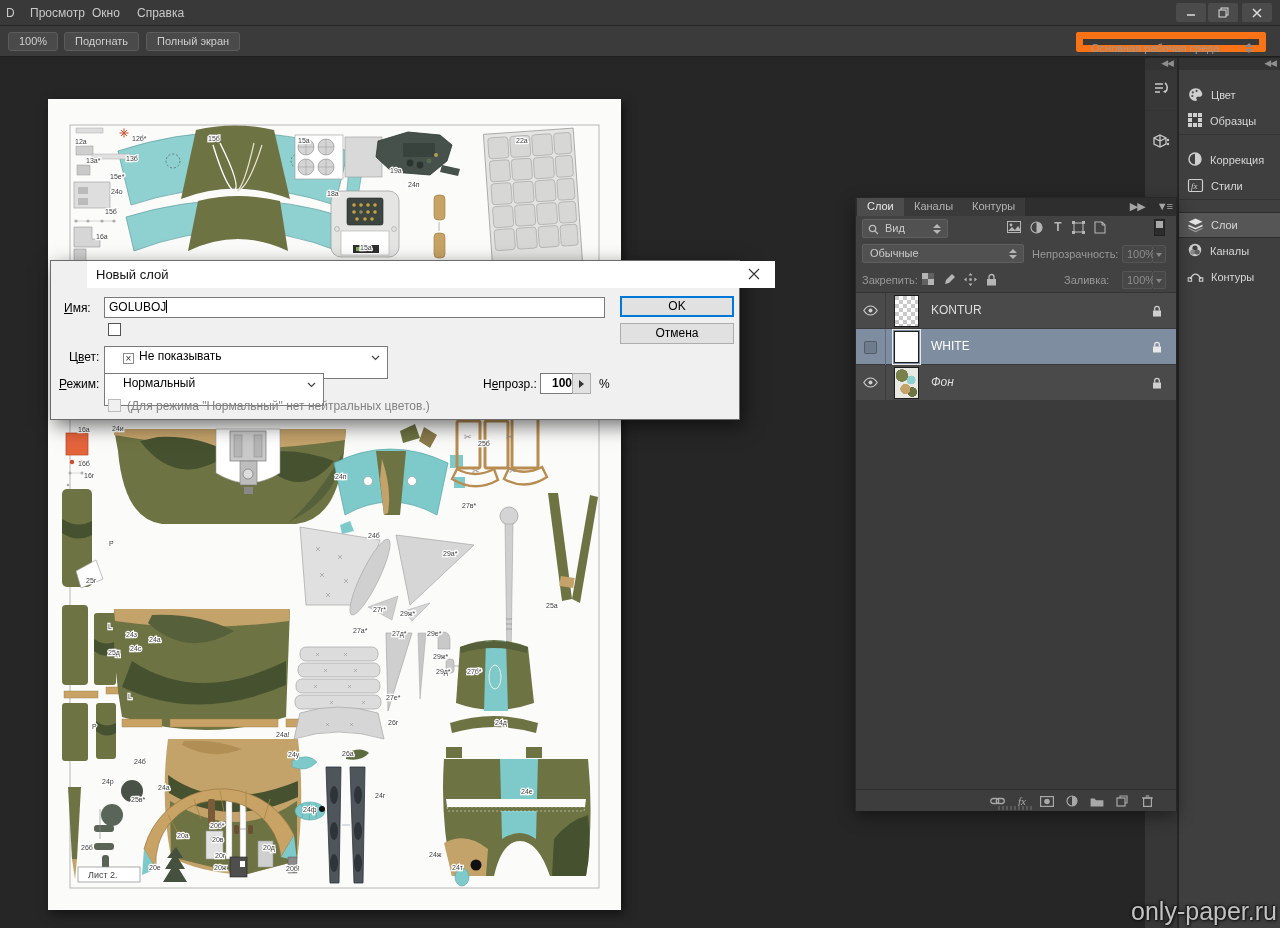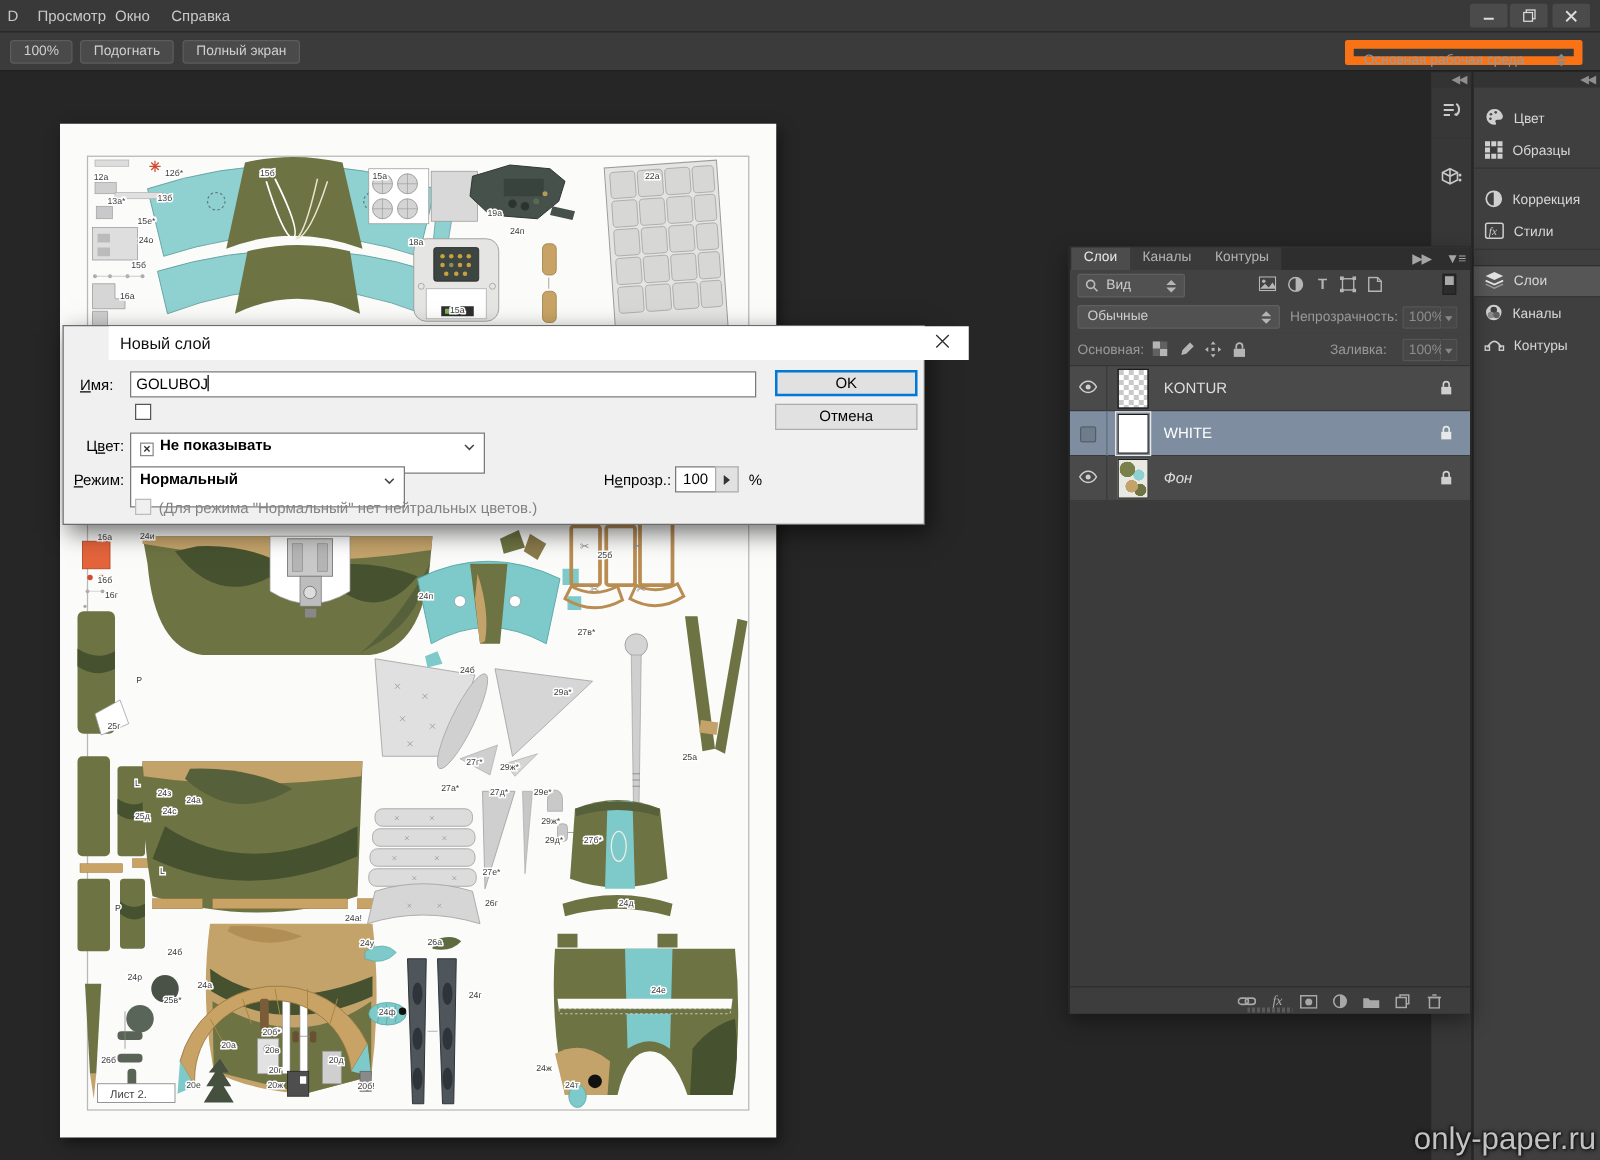--- a/index.html
+++ b/index.html
@@ -656,7 +656,7 @@
     </div>
 
     <div class="lp-row" style="height:26px; border-bottom:1px solid #333">
-      <span class="gray-lab" style="left:6px; top:7px">Основная:</span>
+      <span class="gray-lab" style="left:6px; top:7px">Закрепить:</span>
       <span class="lock-ico" style="left:64px; top:4px">
           <svg width="12" height="12" viewBox="0 0 12 12">
             <rect x="0" y="0" width="6" height="6" fill="#b5b5b5"></rect>

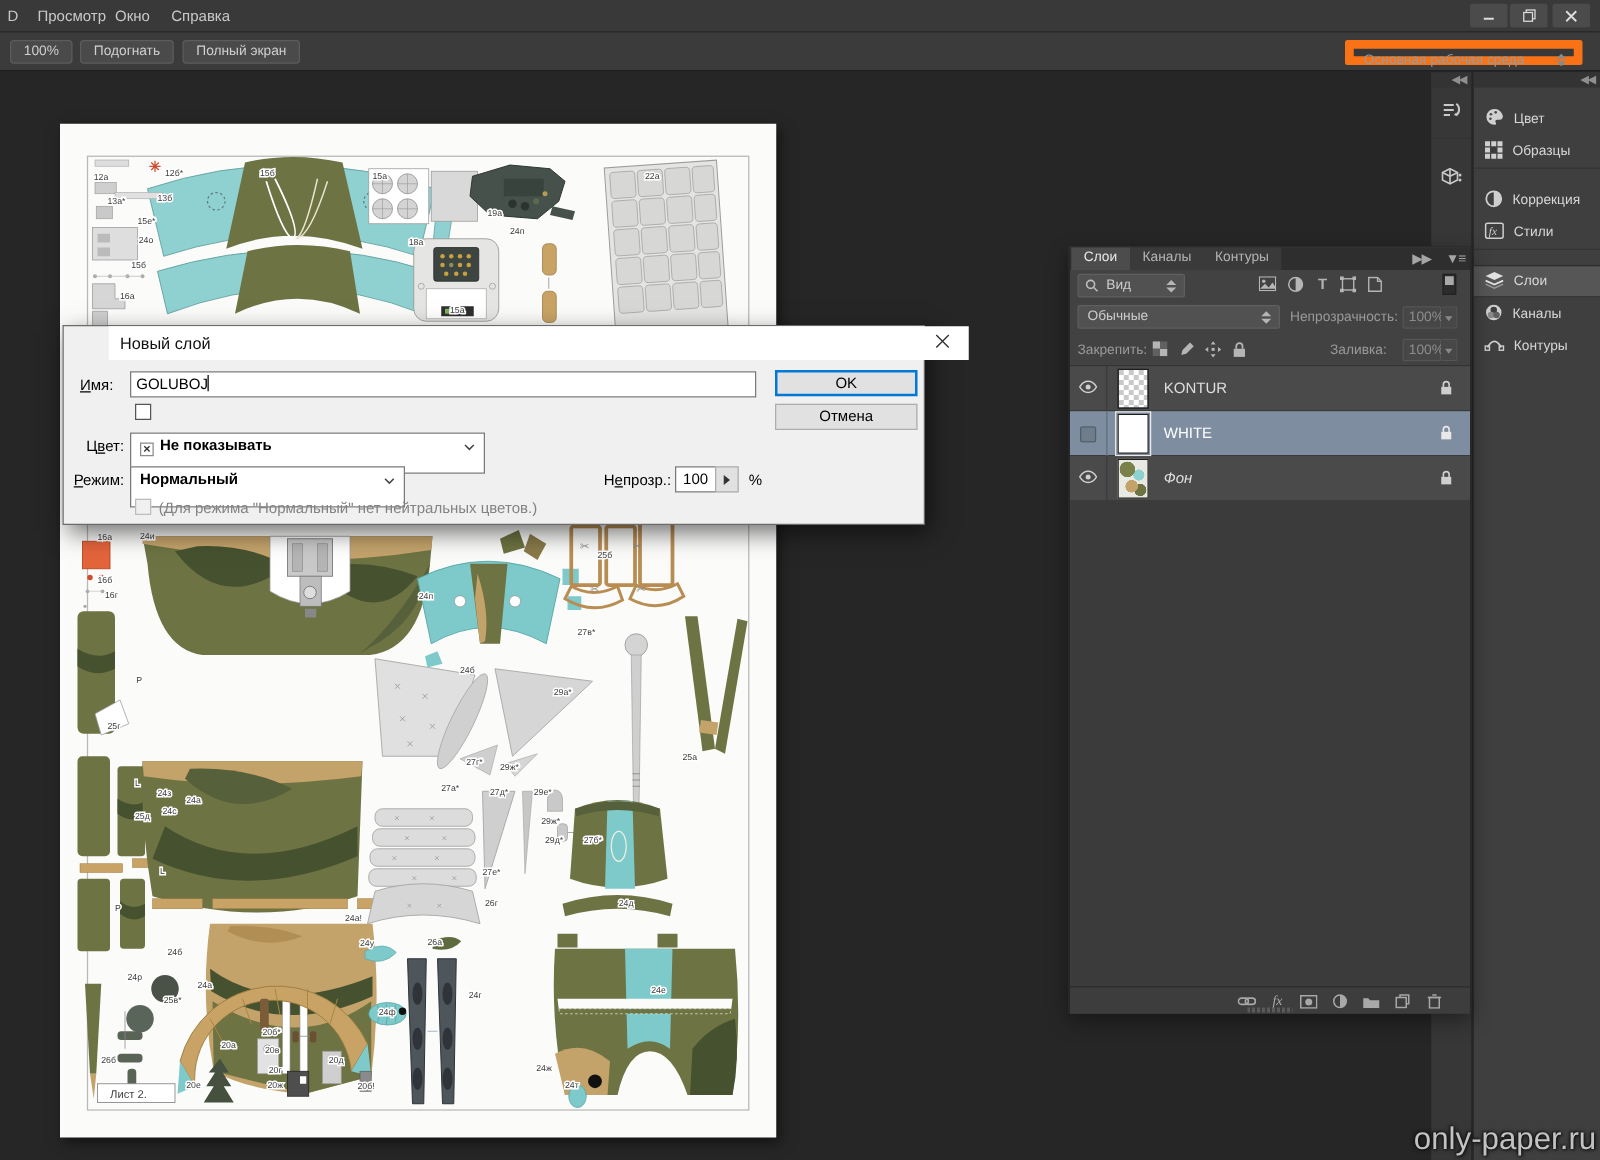--- a/index.html
+++ b/index.html
@@ -42,7 +42,7 @@
   .btn-normal { top:62px; border:1px solid #adadad; }
   .checkbox { position:absolute; width:13px; height:13px; background:#fff; border:1px solid #555; }
   .checkbox.disabled { border-color:#bcbcbc; background:#f0f0f0; }
-  .dlg-select { position:absolute; height:33px; background:#fff; border:1px solid #7a7a7a; line-height:19px; padding:0 7px;font-weight:bold; }
+  .dlg-select { position:absolute; height:33px; background:#fff; border:1px solid #7a7a7a; line-height:19px; padding:0 18px; }
   .chev { position:absolute; right:7px; top:8px; width:9px; height:5px; }
   .chev svg { display:block; }
   .xbox { display:inline-block; width:11px; height:11px; border:1px solid #8a8a8a; line-height:9px; text-align:center; font-size:10px; color:#333; vertical-align:-2px; margin-right:5px; background:#fff; }

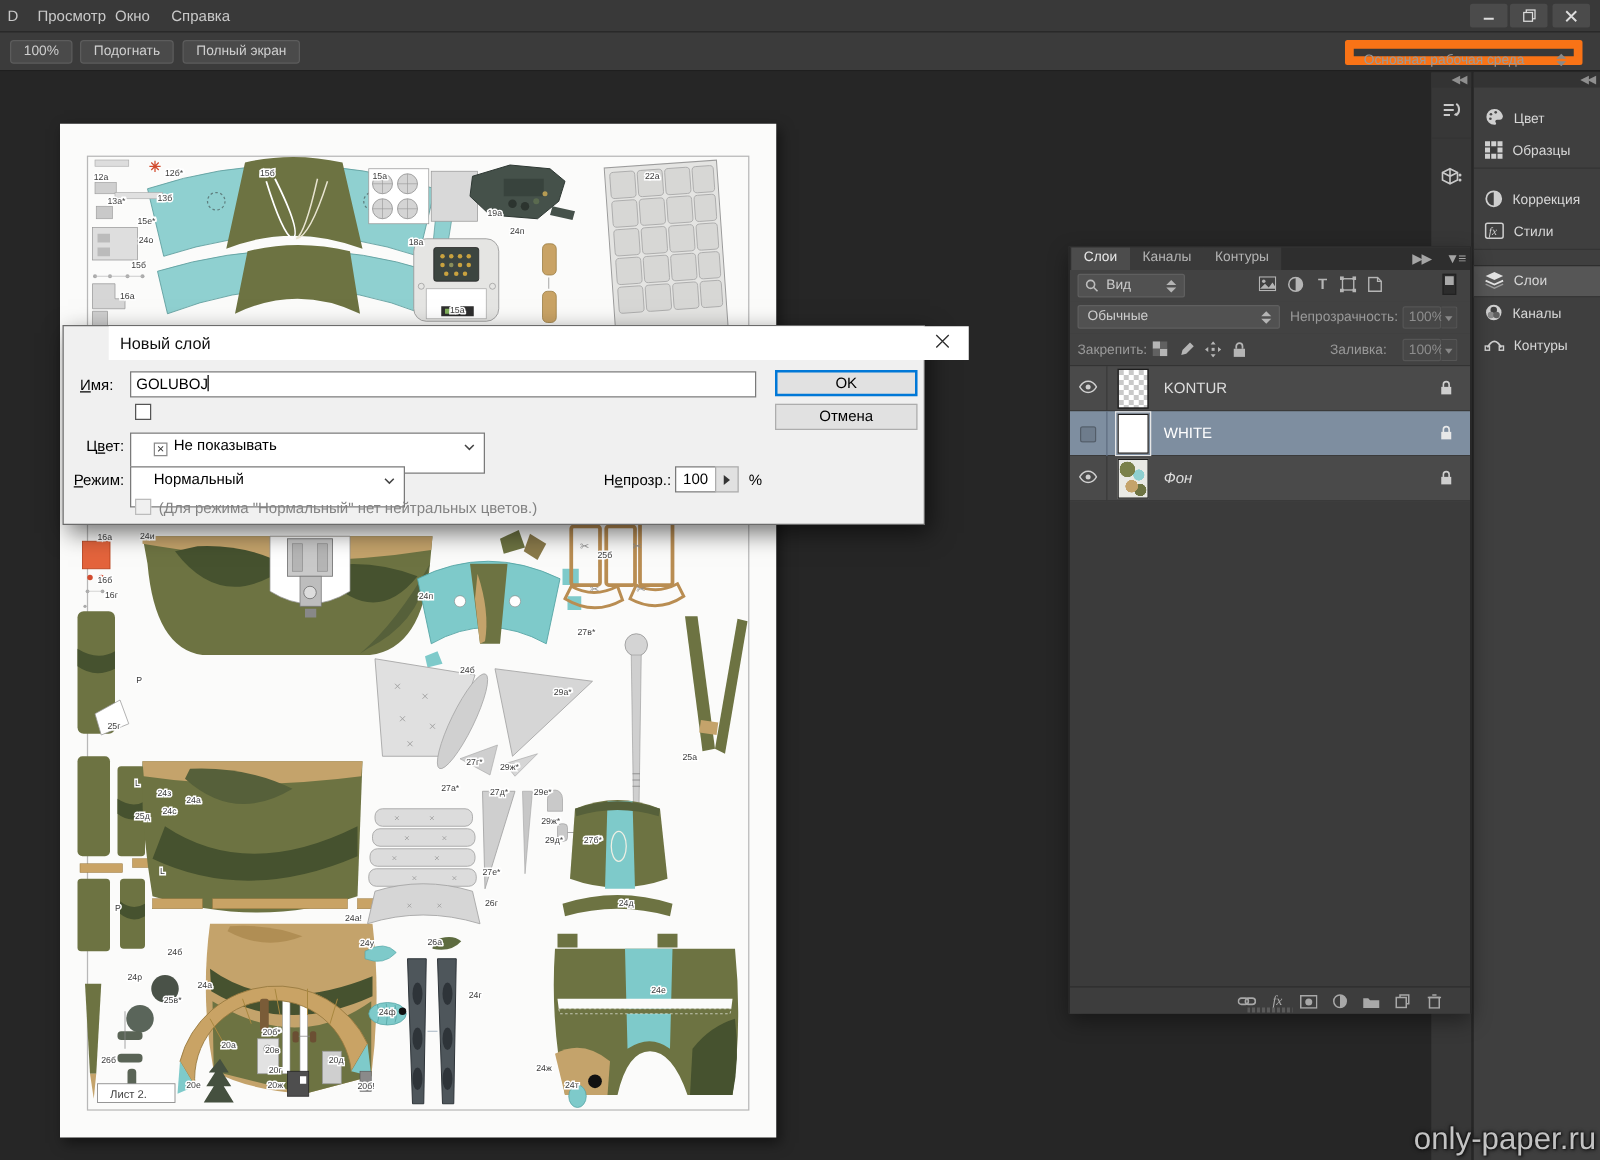--- a/index.html
+++ b/index.html
@@ -46,7 +46,7 @@
   .chev { position:absolute; right:7px; top:8px; width:9px; height:5px; }
   .chev svg { display:block; }
   .xbox { display:inline-block; width:11px; height:11px; border:1px solid #8a8a8a; line-height:9px; text-align:center; font-size:10px; color:#333; vertical-align:-2px; margin-right:5px; background:#fff; }
-  .num-box { position:absolute; left:489px; top:112px; width:33px; height:21px; background:#fff; border:1px solid #7a7a7a; text-align:center; line-height:19px; }
+  .num-box { position:absolute; left:489px; top:112px; width:33px; height:21px; background:#fff; border:1px solid #7a7a7a; text-align:right; line-height:19px;font-weight:bold; }
   .spin-btn { position:absolute; left:521px; top:112px; width:19px; height:21px; background:#e1e1e1; border:1px solid #adadad; display:flex; align-items:center; justify-content:center; }
   .spin-btn:before { content:""; border-top:4px solid transparent; border-bottom:4px solid transparent; border-left:5px solid #333; }
   .note-text { color:#838383; }

